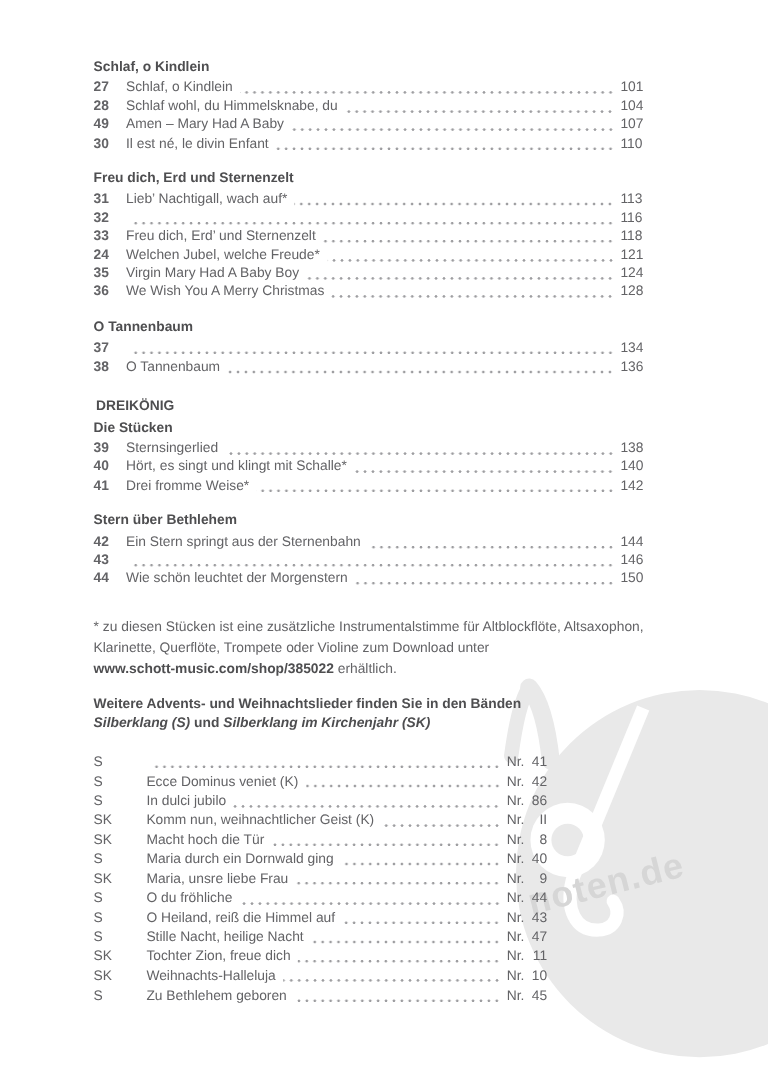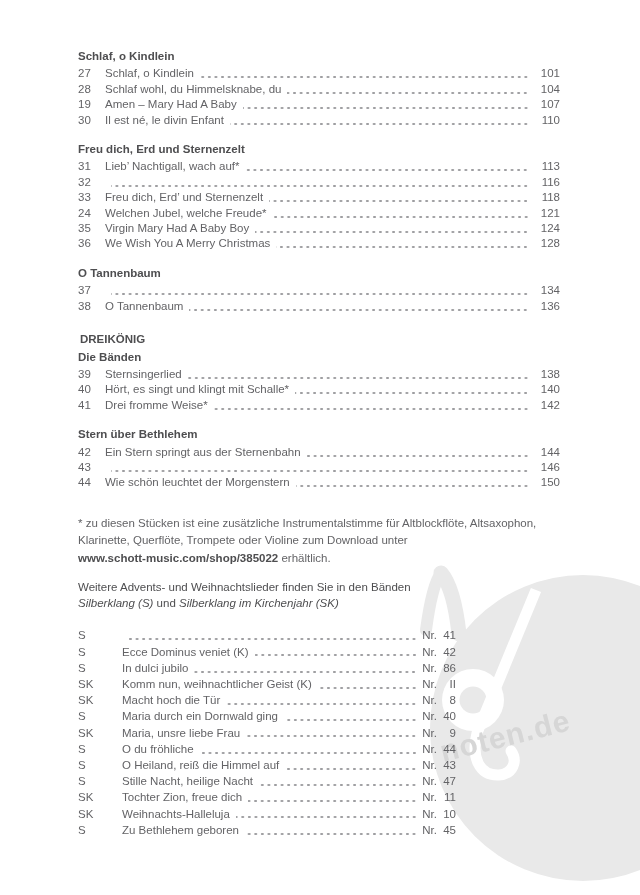--- a/index.html
+++ b/index.html
@@ -24,7 +24,7 @@
     font-weight: bold; color: #4e4e50;
   }
   .part-title { margin: 2px; }
-  .sec-block { margin: 0 0 14px 0; }
+  .sec-block { margin: 0 17px 14px 0; }
   .part2 { margin-top: 18px; }
 
   .row { display: flex; align-items: baseline; }

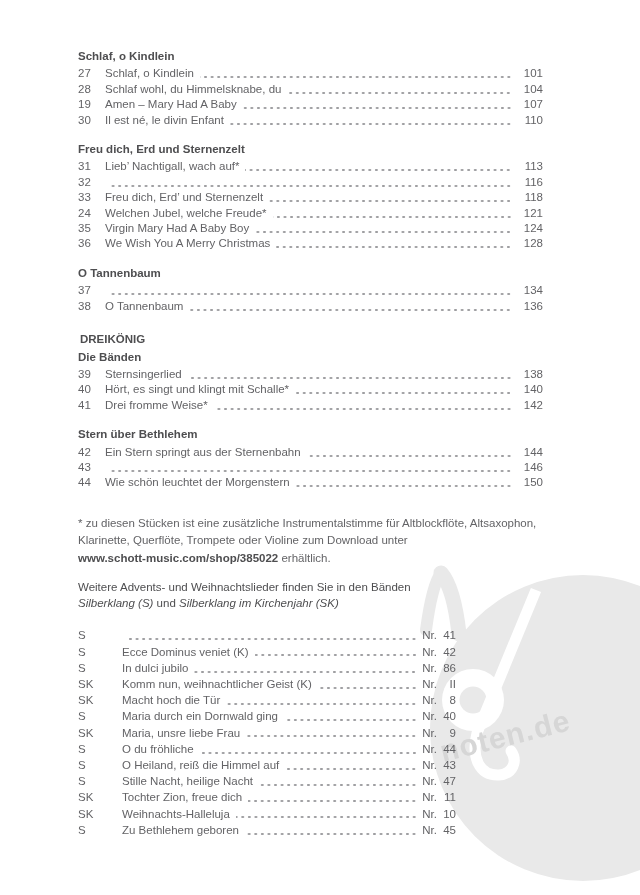--- a/index.html
+++ b/index.html
@@ -28,7 +28,7 @@
   .part2 { margin-top: 18px; }
 
   .row { display: flex; align-items: baseline; }
-  .no  { flex: 0 0 27px; }
+  .no  { flex: 0 0 27px; font-weight: bold; }
   .t   { flex: 0 0 auto; white-space: nowrap; }
   .dots {
     flex: 1 1 auto; min-width: 8px; align-self: flex-end;

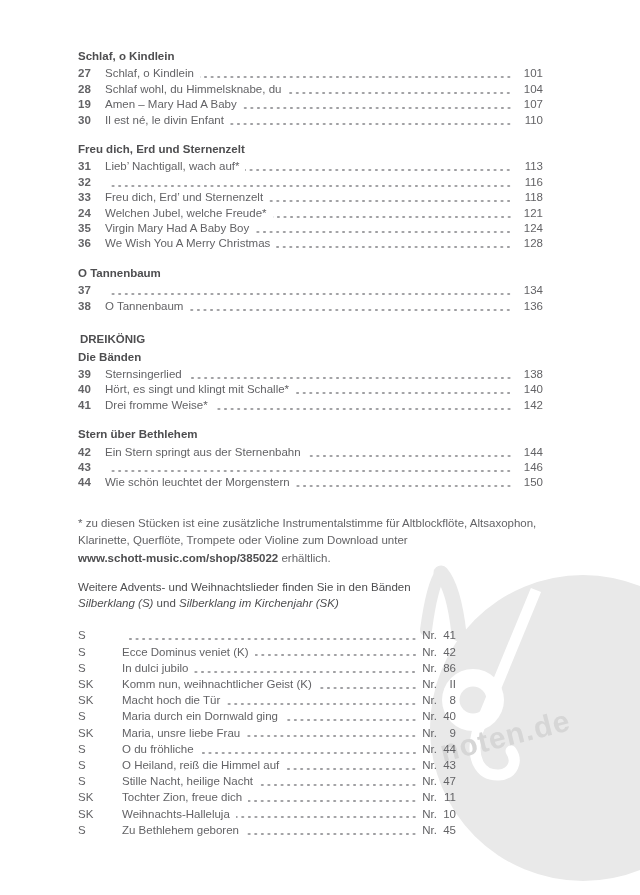--- a/index.html
+++ b/index.html
@@ -36,7 +36,7 @@
     background-image: radial-gradient(circle, #9d9da0 1.05px, rgba(0,0,0,0) 1.45px);
     background-size: 6.6px 2.4px; background-repeat: repeat-x; background-position: right 0;
   }
-  .pg  { flex: 0 0 26px; text-align: right; }
+  .pg  { flex: 0 0 26px; text-align: left; }
 
   .footnote { margin: 24px 0 0 0; line-height: 17.4px; }
   .footnote .url { color: #4e4e50; }

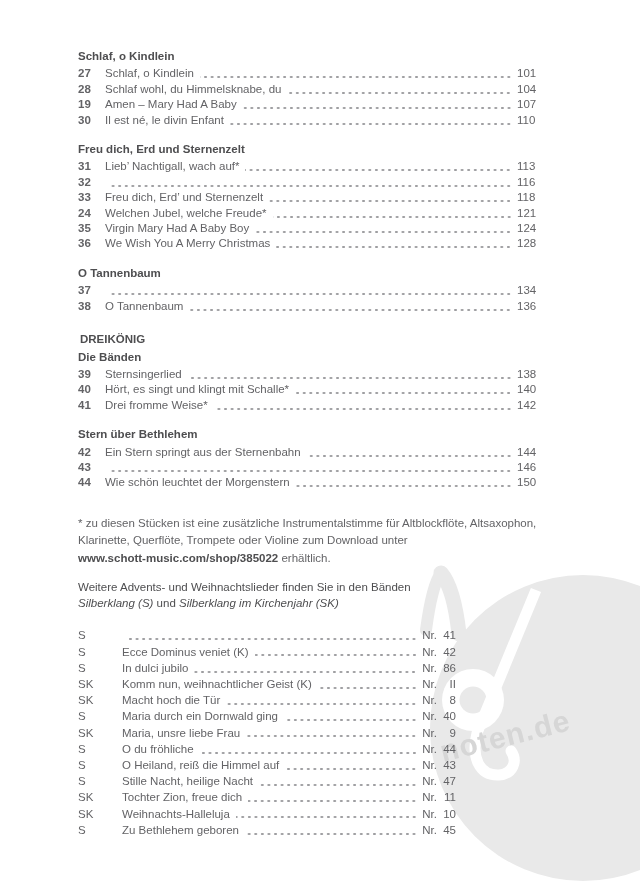--- a/index.html
+++ b/index.html
@@ -92,7 +92,7 @@
           </div>
 
           <div class="row">
-            <span class="no">19</span>
+            <span class="no">49</span>
             <span class="t">Amen – Mary Had A Baby</span>
             <span class="dots"></span>
             <span class="pg">107</span>

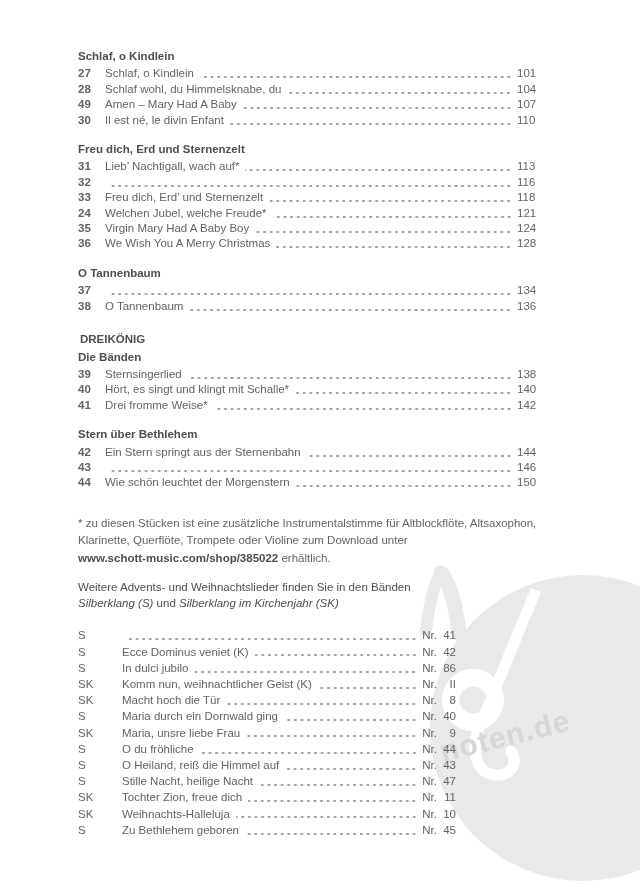--- a/index.html
+++ b/index.html
@@ -177,7 +177,7 @@
       <h3 class="part-title">DREIKÖNIG</h3>
 
       <section class="sec-block">
-        <h3 class="sec-head">Die Bänden</h3>
+        <h3 class="sec-head">Die Stücken</h3>
         <div>
 
             <div class="row">

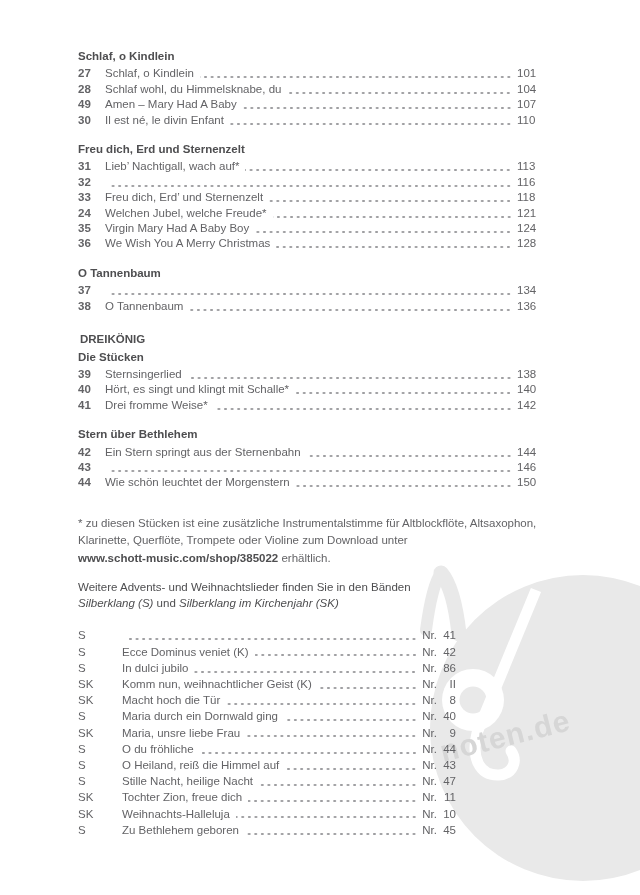--- a/index.html
+++ b/index.html
@@ -41,7 +41,7 @@
   .footnote { margin: 24px 0 0 0; line-height: 17.4px; }
   .footnote .url { color: #4e4e50; }
 
-  .extra-head { margin: 12px 0 0 0; font-weight: normal; color: #4e4e50; line-height: 16.2px; }
+  .extra-head { margin: 12px 0 0 0; font-weight: bold; color: #4e4e50; line-height: 16.2px; }
   .extra-head em { font-style: italic; }
 
   .extra-list { margin-top: 16px; width: 378px; }

